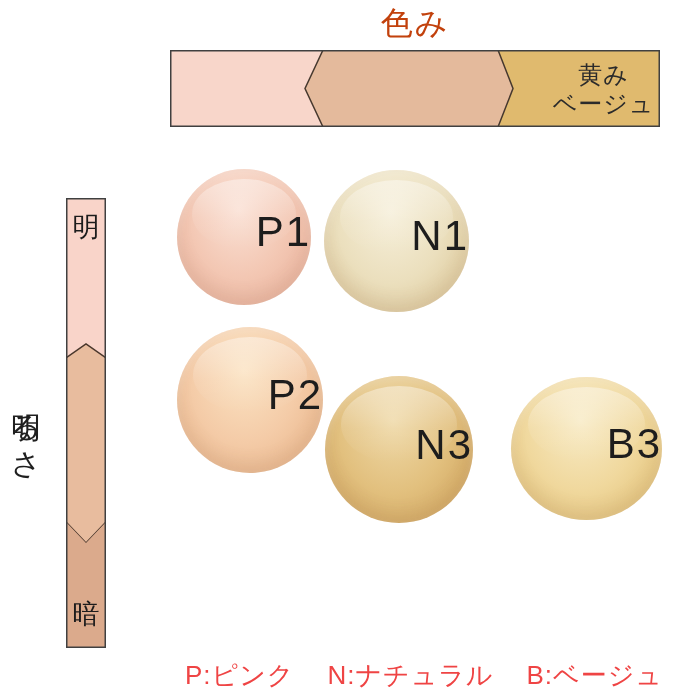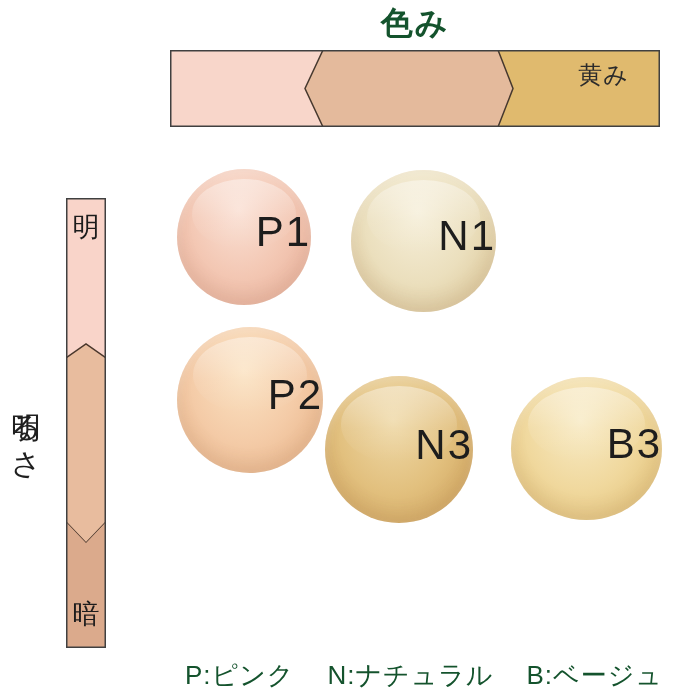--- a/index.html
+++ b/index.html
@@ -13,7 +13,7 @@
   
   .page-title{
     left:340px;top:2px;width:150px;text-align:center;
-    font-size:32px;color:#14532d;letter-spacing:2px;font-weight:bold;
+    font-size:32px;color:#c2410c;letter-spacing:2px;
   }
 
   

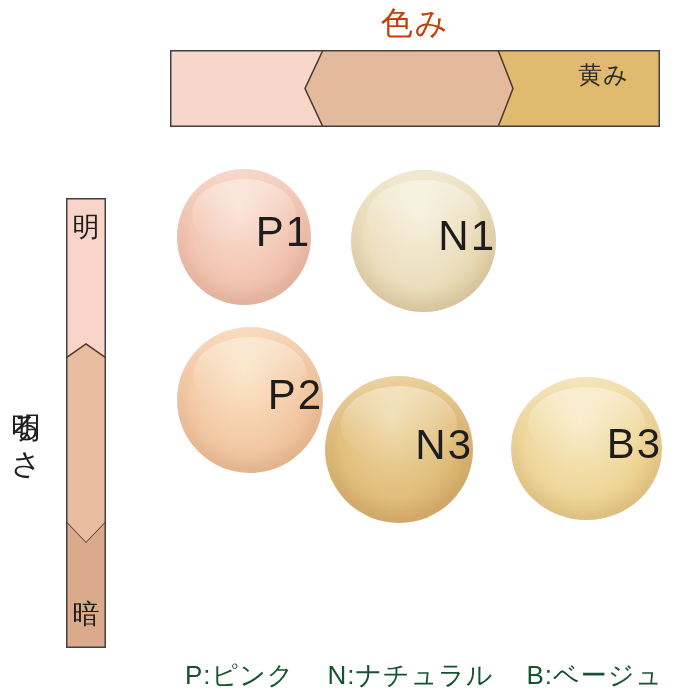--- a/index.html
+++ b/index.html
@@ -87,6 +87,7 @@
   </svg>
   <div class="seg-label beige">
     <div>黄み</div>
+    <div>ベージュ</div>
   </div>
 </div>
 

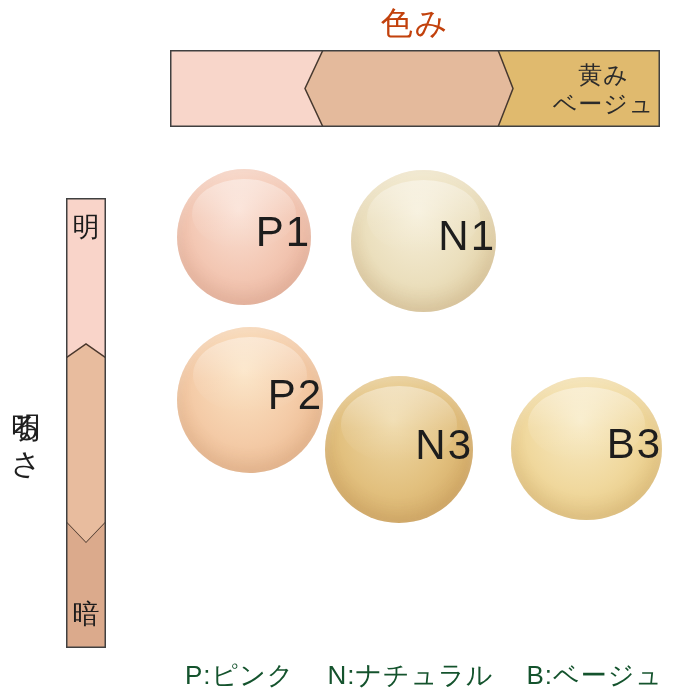--- a/index.html
+++ b/index.html
@@ -60,7 +60,7 @@
     letter-spacing:2px;transform:translateY(-5px);
   }
   .sw-p1{left:177px;top:169px;width:134px;height:136px;}
-  .sw-n1{left:351px;top:170px;width:145px;height:142px;}
+  .sw-n1{left:324px;top:170px;width:145px;height:142px;}
   .sw-p2{left:177px;top:327px;width:146px;height:146px;}
   .sw-n3{left:325px;top:376px;width:148px;height:147px;}
   .sw-b3{left:511px;top:377px;width:151px;height:143px;}

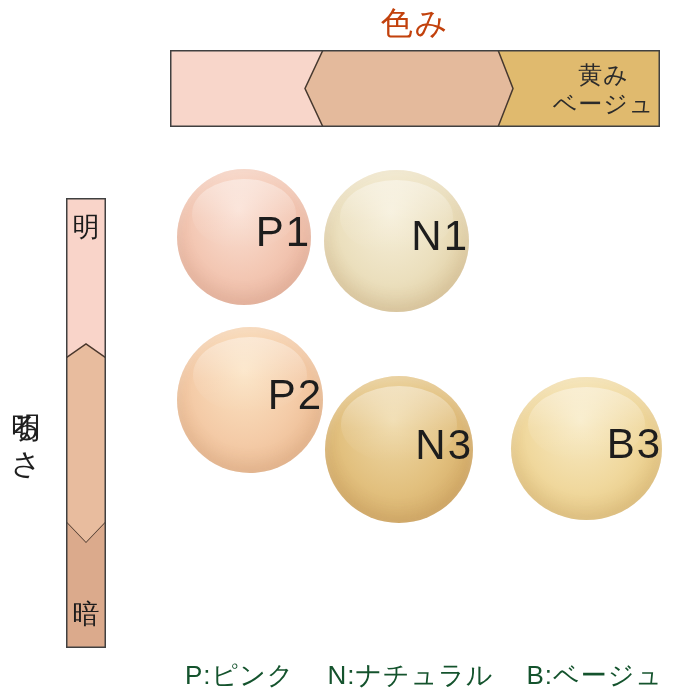--- a/index.html
+++ b/index.html
@@ -68,7 +68,7 @@
   
   .legend{
     left:185px;top:658px;width:500px;
-    font-size:26px;color:#14532d;letter-spacing:1px;white-space:nowrap;
+    font-size:26px;color:#ef4444;letter-spacing:1px;white-space:nowrap;
   }
   .legend .legend-item{margin-right:33px;}
   .legend .legend-item:last-child{margin-right:0;}

